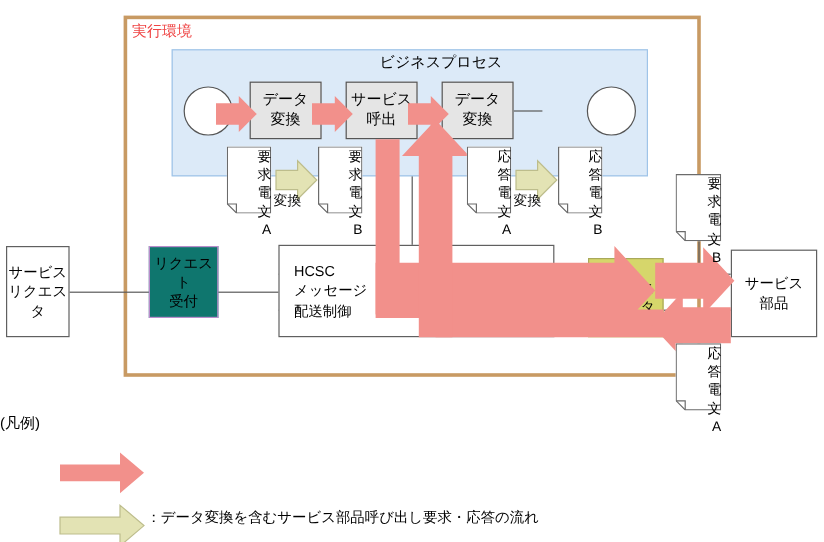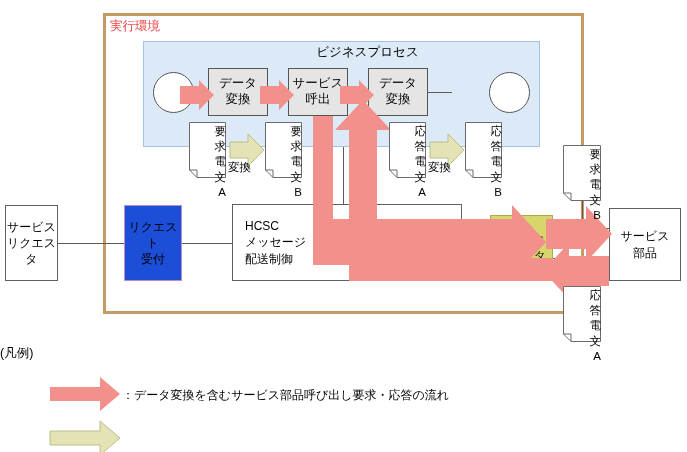--- a/index.html
+++ b/index.html
@@ -169,7 +169,7 @@
 リクエスタ</span>
   </div>
 
-  <div class="abs box" style="left:124px; top:205px; width:58px; height:76px; border-color:#B98CCB; background:#1d4ed8;">
+  <div class="abs box" style="left:124px; top:205px; width:58px; height:60px; border-color:#B98CCB; background:#0f766e;">
     <span class="box-label">リクエスト
 受付</span>
   </div>

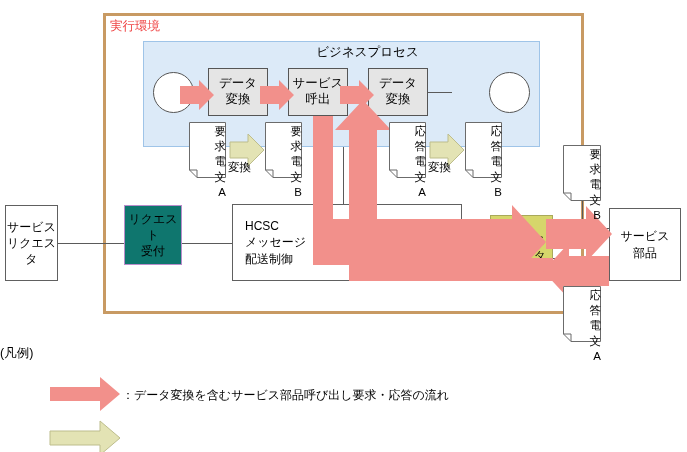--- a/index.html
+++ b/index.html
@@ -113,7 +113,7 @@
 
   
   #legend-title { font-size: 12.5px; color: #000; }
-  .legend-text { font-size: 12px; color: #000; white-space: nowrap; }
+  .legend-text { font-size: 12px; color: #000; white-space: nowrap; margin-top: 36px; }
 </style>
 </head>
 <body>

